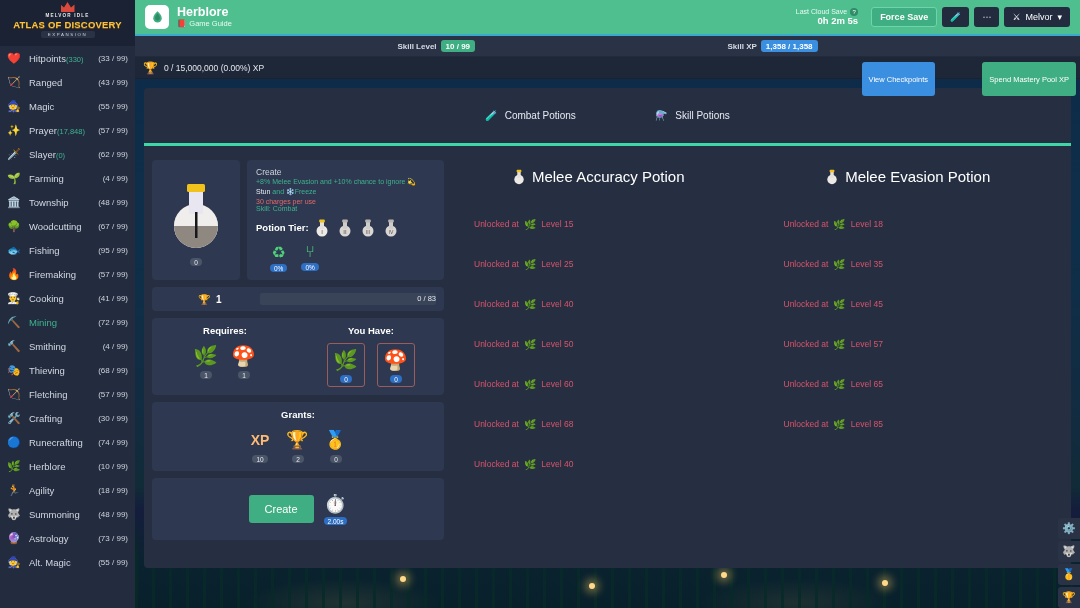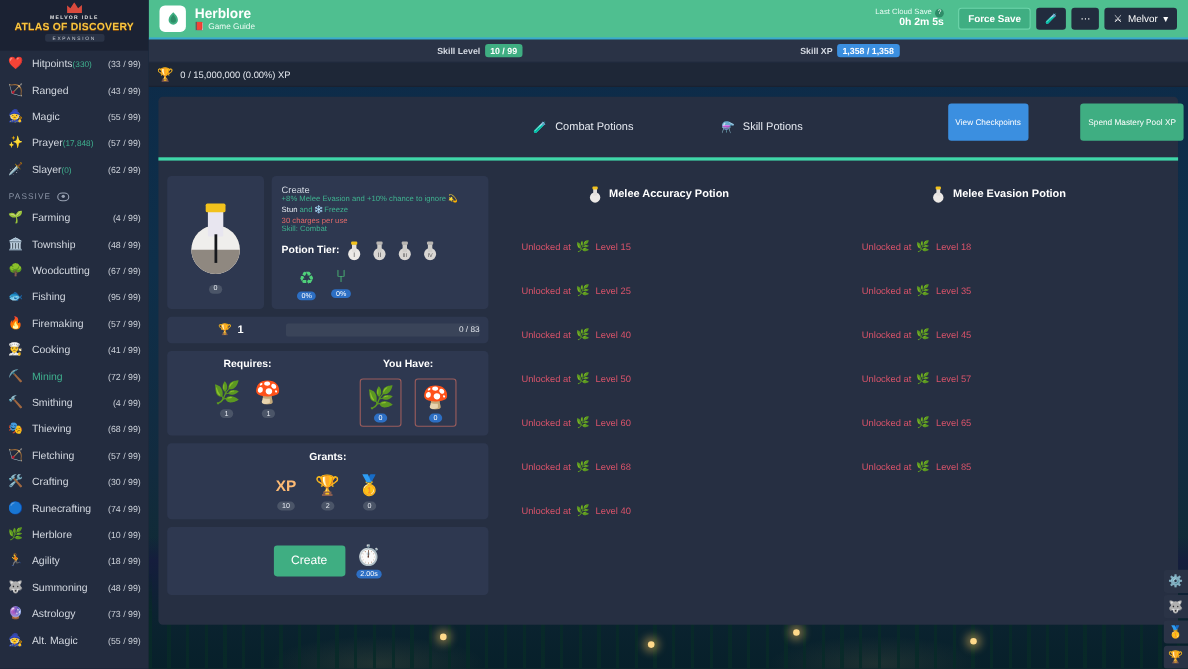--- a/index.html
+++ b/index.html
@@ -150,7 +150,7 @@
   .btn-chk, .btn-spend {
     position:absolute; top:-17px; height:27px; border-radius:3px;
     font-size:7.5px; color:#fff; display:flex;align-items:center;justify-content:center;
-    padding:17px 7px; cursor:pointer; white-space:nowrap;margin-top:32px;
+    padding:17px 7px; cursor:pointer; white-space:nowrap;
   }
   .btn-chk{ background:#3b8fe0; right:145px; }
   .btn-spend{ background:#3fae82; right:4px; }

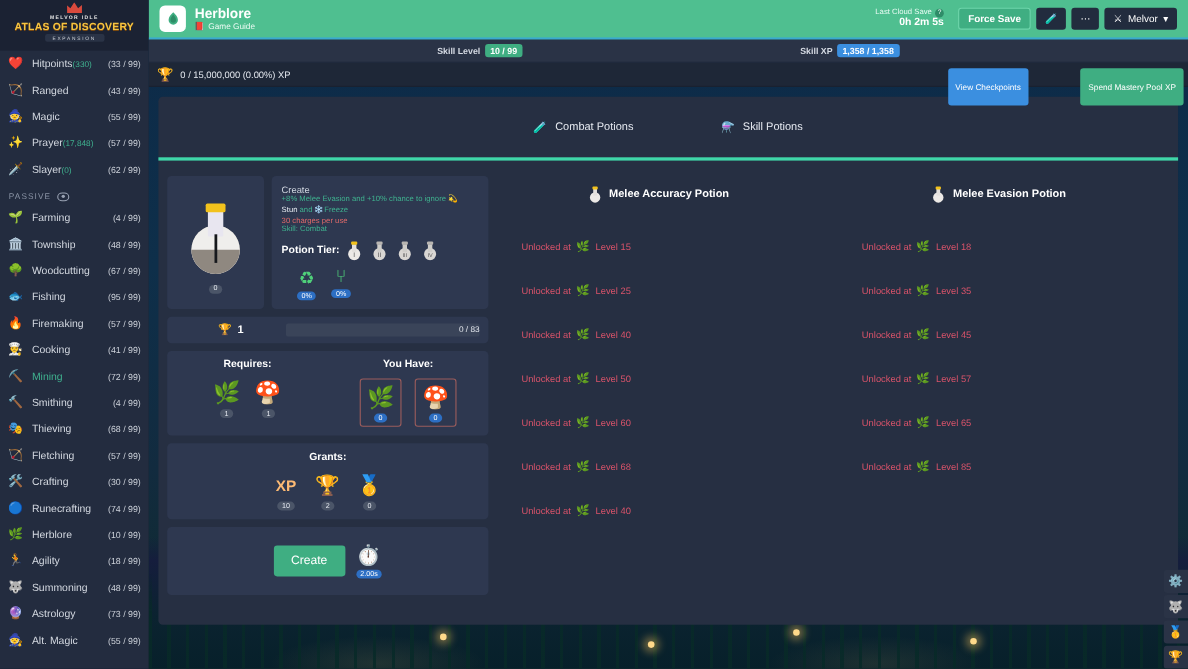--- a/index.html
+++ b/index.html
@@ -275,10 +275,6 @@
       </div>
     </div>
 
-    <div class="section-head">
-      <span>PASSIVE</span>
-      <span class="eye"></span>
-    </div>
     <div class="skill-row">
       <span class="sk-icon">🌱</span>
       <span class="sk-name">Farming</span>

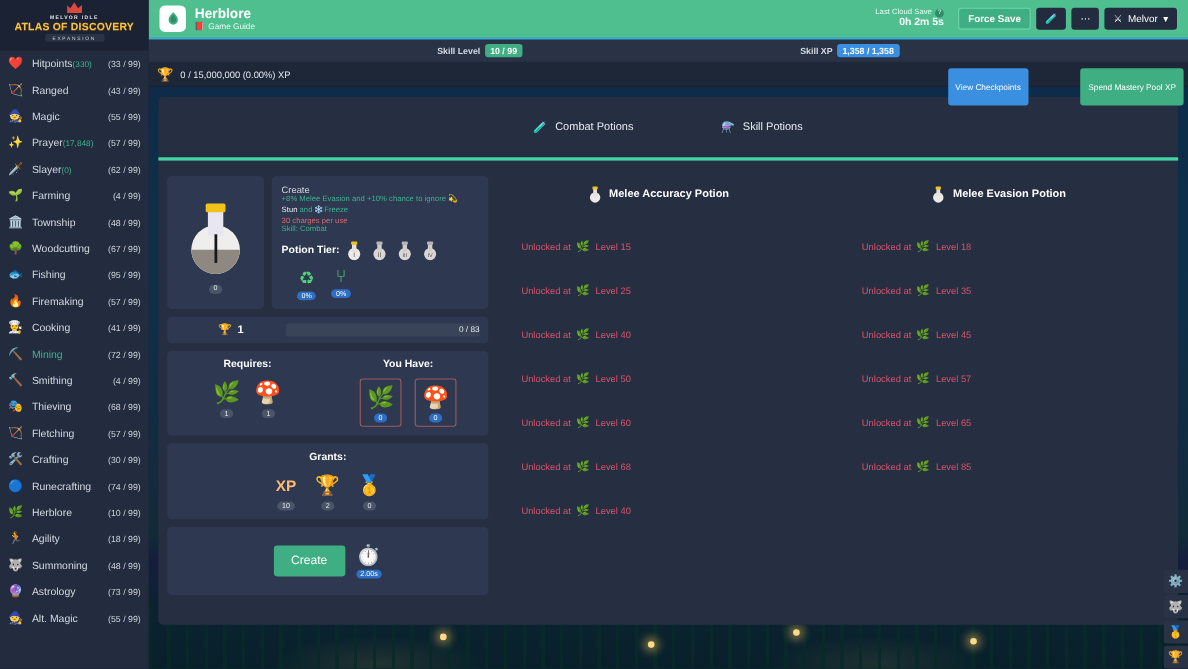--- a/index.html
+++ b/index.html
@@ -219,7 +219,7 @@
   .timer { display:flex; flex-direction:column; align-items:center; gap:2px; }
 
   
-  .col-head { display:flex; align-items:center; justify-content:center; gap:7px; font-size:10px; color:#fff; font-weight:bold; height:24px; }
+  .col-head { display:flex; align-items:center; justify-content:center; gap:7px; font-size:15px; color:#fff; font-weight:normal; height:24px; }
   .unlock { display:flex; align-items:center; gap:5px; font-size:8.5px; color:#d9536a; height:40px; padding-left: 30px;}
   .unlock .lvl { color:#d9536a; }
   .leaf-sm { font-size:10px; }

